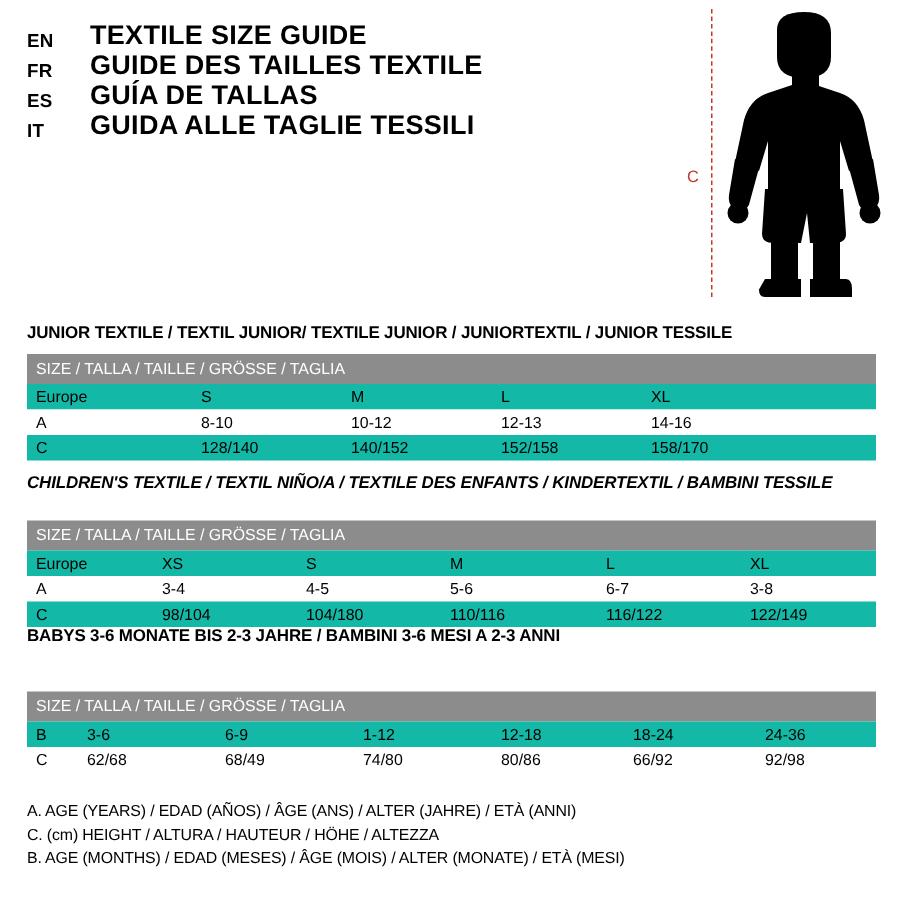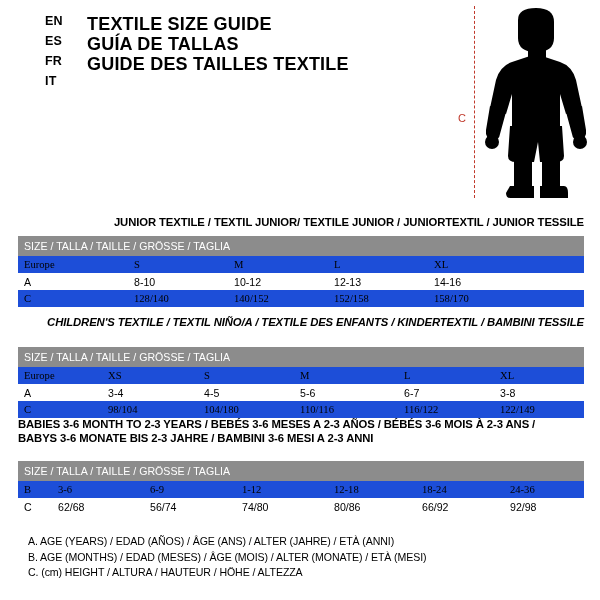--- a/index.html
+++ b/index.html
@@ -28,9 +28,8 @@
   }
   .lang-row {
     display: flex;
-    align-items: flex-start;
+    align-items: flex-end;
     height: 20px;
-    margin-left: 27px;
   }
   .lang-code {
     width: 42px;

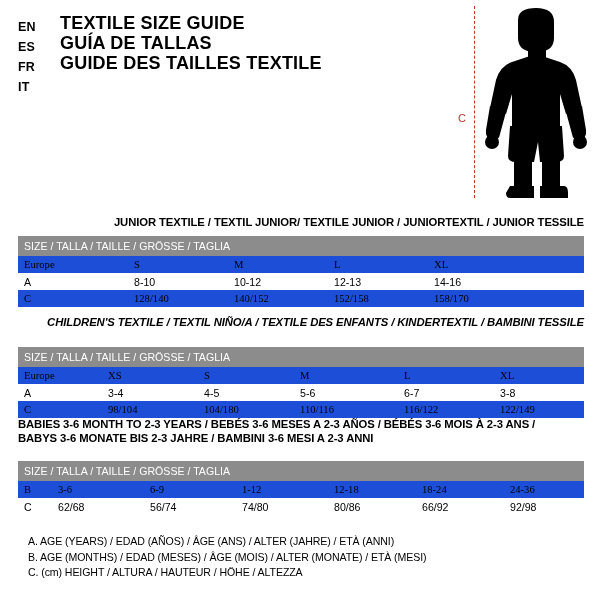--- a/index.html
+++ b/index.html
@@ -140,12 +140,12 @@
       <span class="lang-title">TEXTILE SIZE GUIDE</span>
     </div>
     <div class="lang-row">
+      <span class="lang-code">FR</span>
+      <span class="lang-title">GUIDE DES TAILLES TEXTILE</span>
+    </div>
+    <div class="lang-row">
       <span class="lang-code">ES</span>
       <span class="lang-title">GUÍA DE TALLAS</span>
-    </div>
-    <div class="lang-row">
-      <span class="lang-code">FR</span>
-      <span class="lang-title">GUIDE DES TAILLES TEXTILE</span>
     </div>
     <div class="lang-row">
       <span class="lang-code">IT</span>

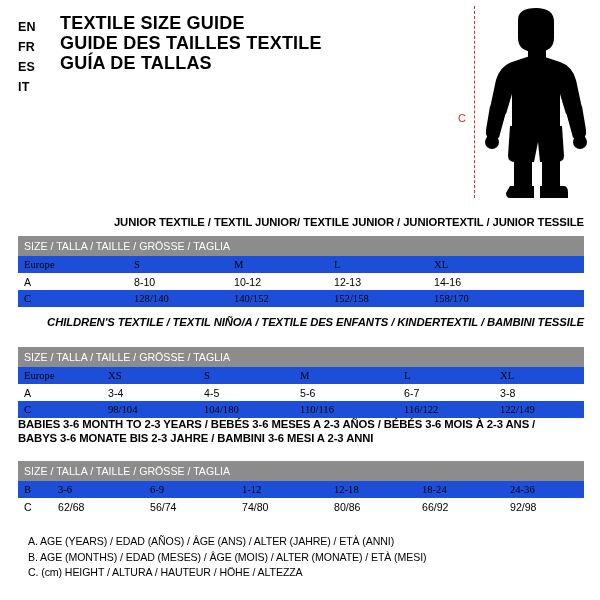--- a/index.html
+++ b/index.html
@@ -149,6 +149,7 @@
     </div>
     <div class="lang-row">
       <span class="lang-code">IT</span>
+      <span class="lang-title">GUIDA ALLE TAGLIE TESSILI</span>
     </div>
   </div>
 

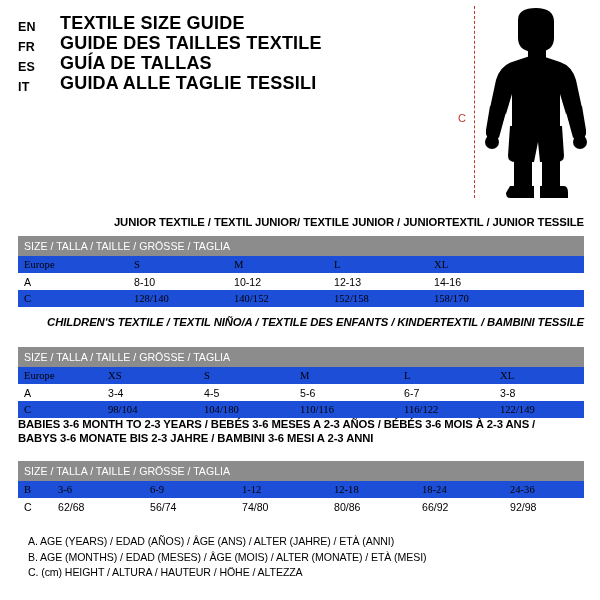--- a/index.html
+++ b/index.html
@@ -78,7 +78,6 @@
     font-size: 11.3px;
     font-weight: bold;
     letter-spacing: -0.1px;
-    text-align: right;
   }
   .section-title-2 {
     font-size: 11.3px;

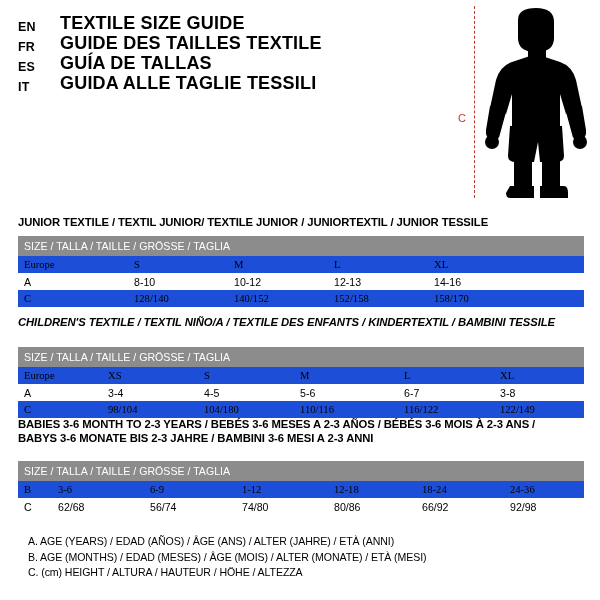--- a/index.html
+++ b/index.html
@@ -107,7 +107,7 @@
     height: 20px;
     margin-left: 26px;
   }
-  tr.light td { background: #1d4ed8; font-family: Liberation Serif, serif; }
+  tr.light td { background: #14b8a6; }
   tr.white td { background: #ffffff; }
 
   

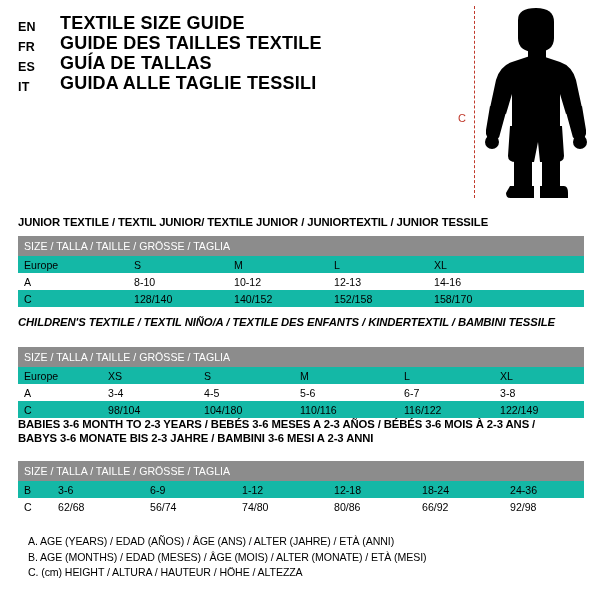--- a/index.html
+++ b/index.html
@@ -269,7 +269,6 @@
   </div>
 
   <div class="blk section-title-2" id="babies-title">
-    <div>BABIES 3-6 MONTH TO 2-3 YEARS / BEBÉS 3-6 MESES A 2-3 AÑOS / BÉBÉS 3-6 MOIS À 2-3 ANS /</div>
     <div>BABYS 3-6 MONATE BIS 2-3 JAHRE / BAMBINI 3-6 MESI A 2-3 ANNI</div>
   </div>
   <div class="blk" id="babies-table">

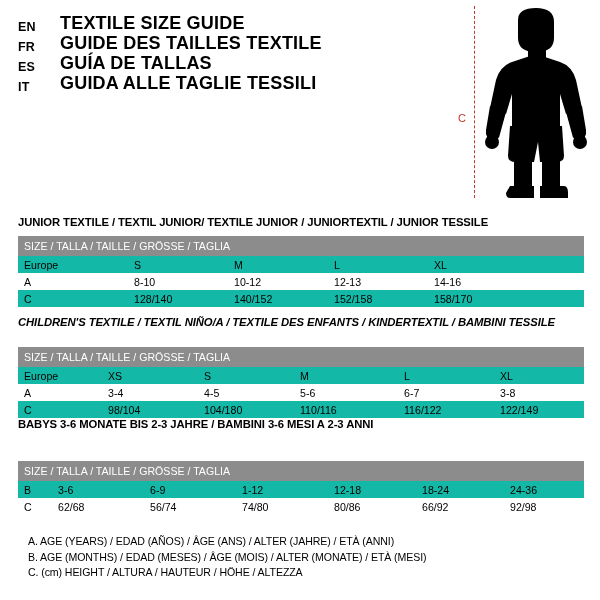--- a/index.html
+++ b/index.html
@@ -298,7 +298,7 @@
       <tr class="white">
         <td>C</td>
         <td>62/68</td>
-        <td>56/74</td>
+        <td>68/49</td>
         <td>74/80</td>
         <td>80/86</td>
         <td>66/92</td>

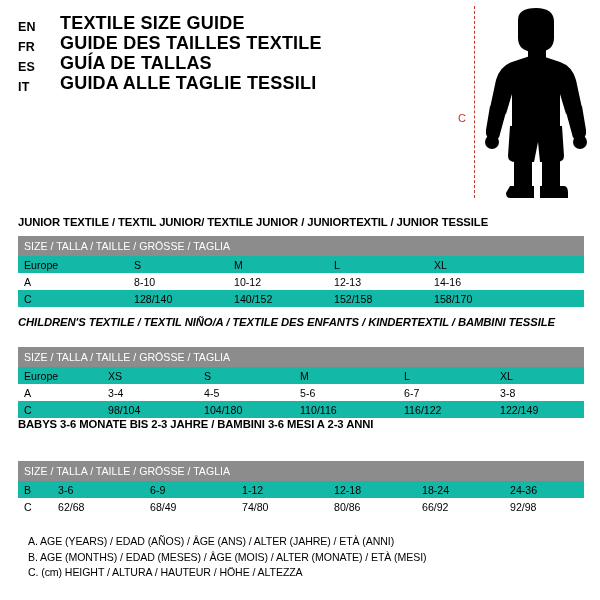--- a/index.html
+++ b/index.html
@@ -125,7 +125,6 @@
     font-size: 10.6px;
     line-height: 15.5px;
     letter-spacing: -0.1px;
-    margin-left: 10px;
   }
 </style>
 </head>

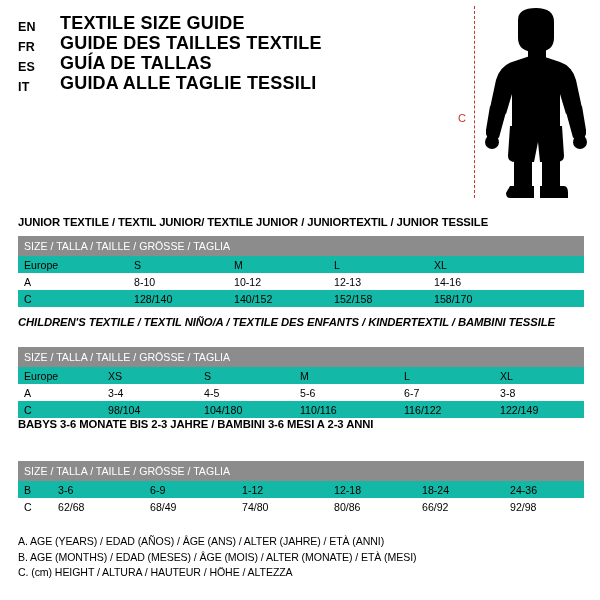--- a/index.html
+++ b/index.html
@@ -309,8 +309,8 @@
 
   <div class="blk" id="legend">
     <div class="legend-line">A. AGE (YEARS) / EDAD (AÑOS) / ÂGE (ANS) / ALTER (JAHRE) / ETÀ (ANNI)</div>
+    <div class="legend-line">C. (cm) HEIGHT / ALTURA / HAUTEUR / HÖHE / ALTEZZA</div>
     <div class="legend-line">B. AGE (MONTHS) / EDAD (MESES) / ÂGE (MOIS) / ALTER (MONATE) / ETÀ (MESI)</div>
-    <div class="legend-line">C. (cm) HEIGHT / ALTURA / HAUTEUR / HÖHE / ALTEZZA</div>
   </div>
 
 </div>

